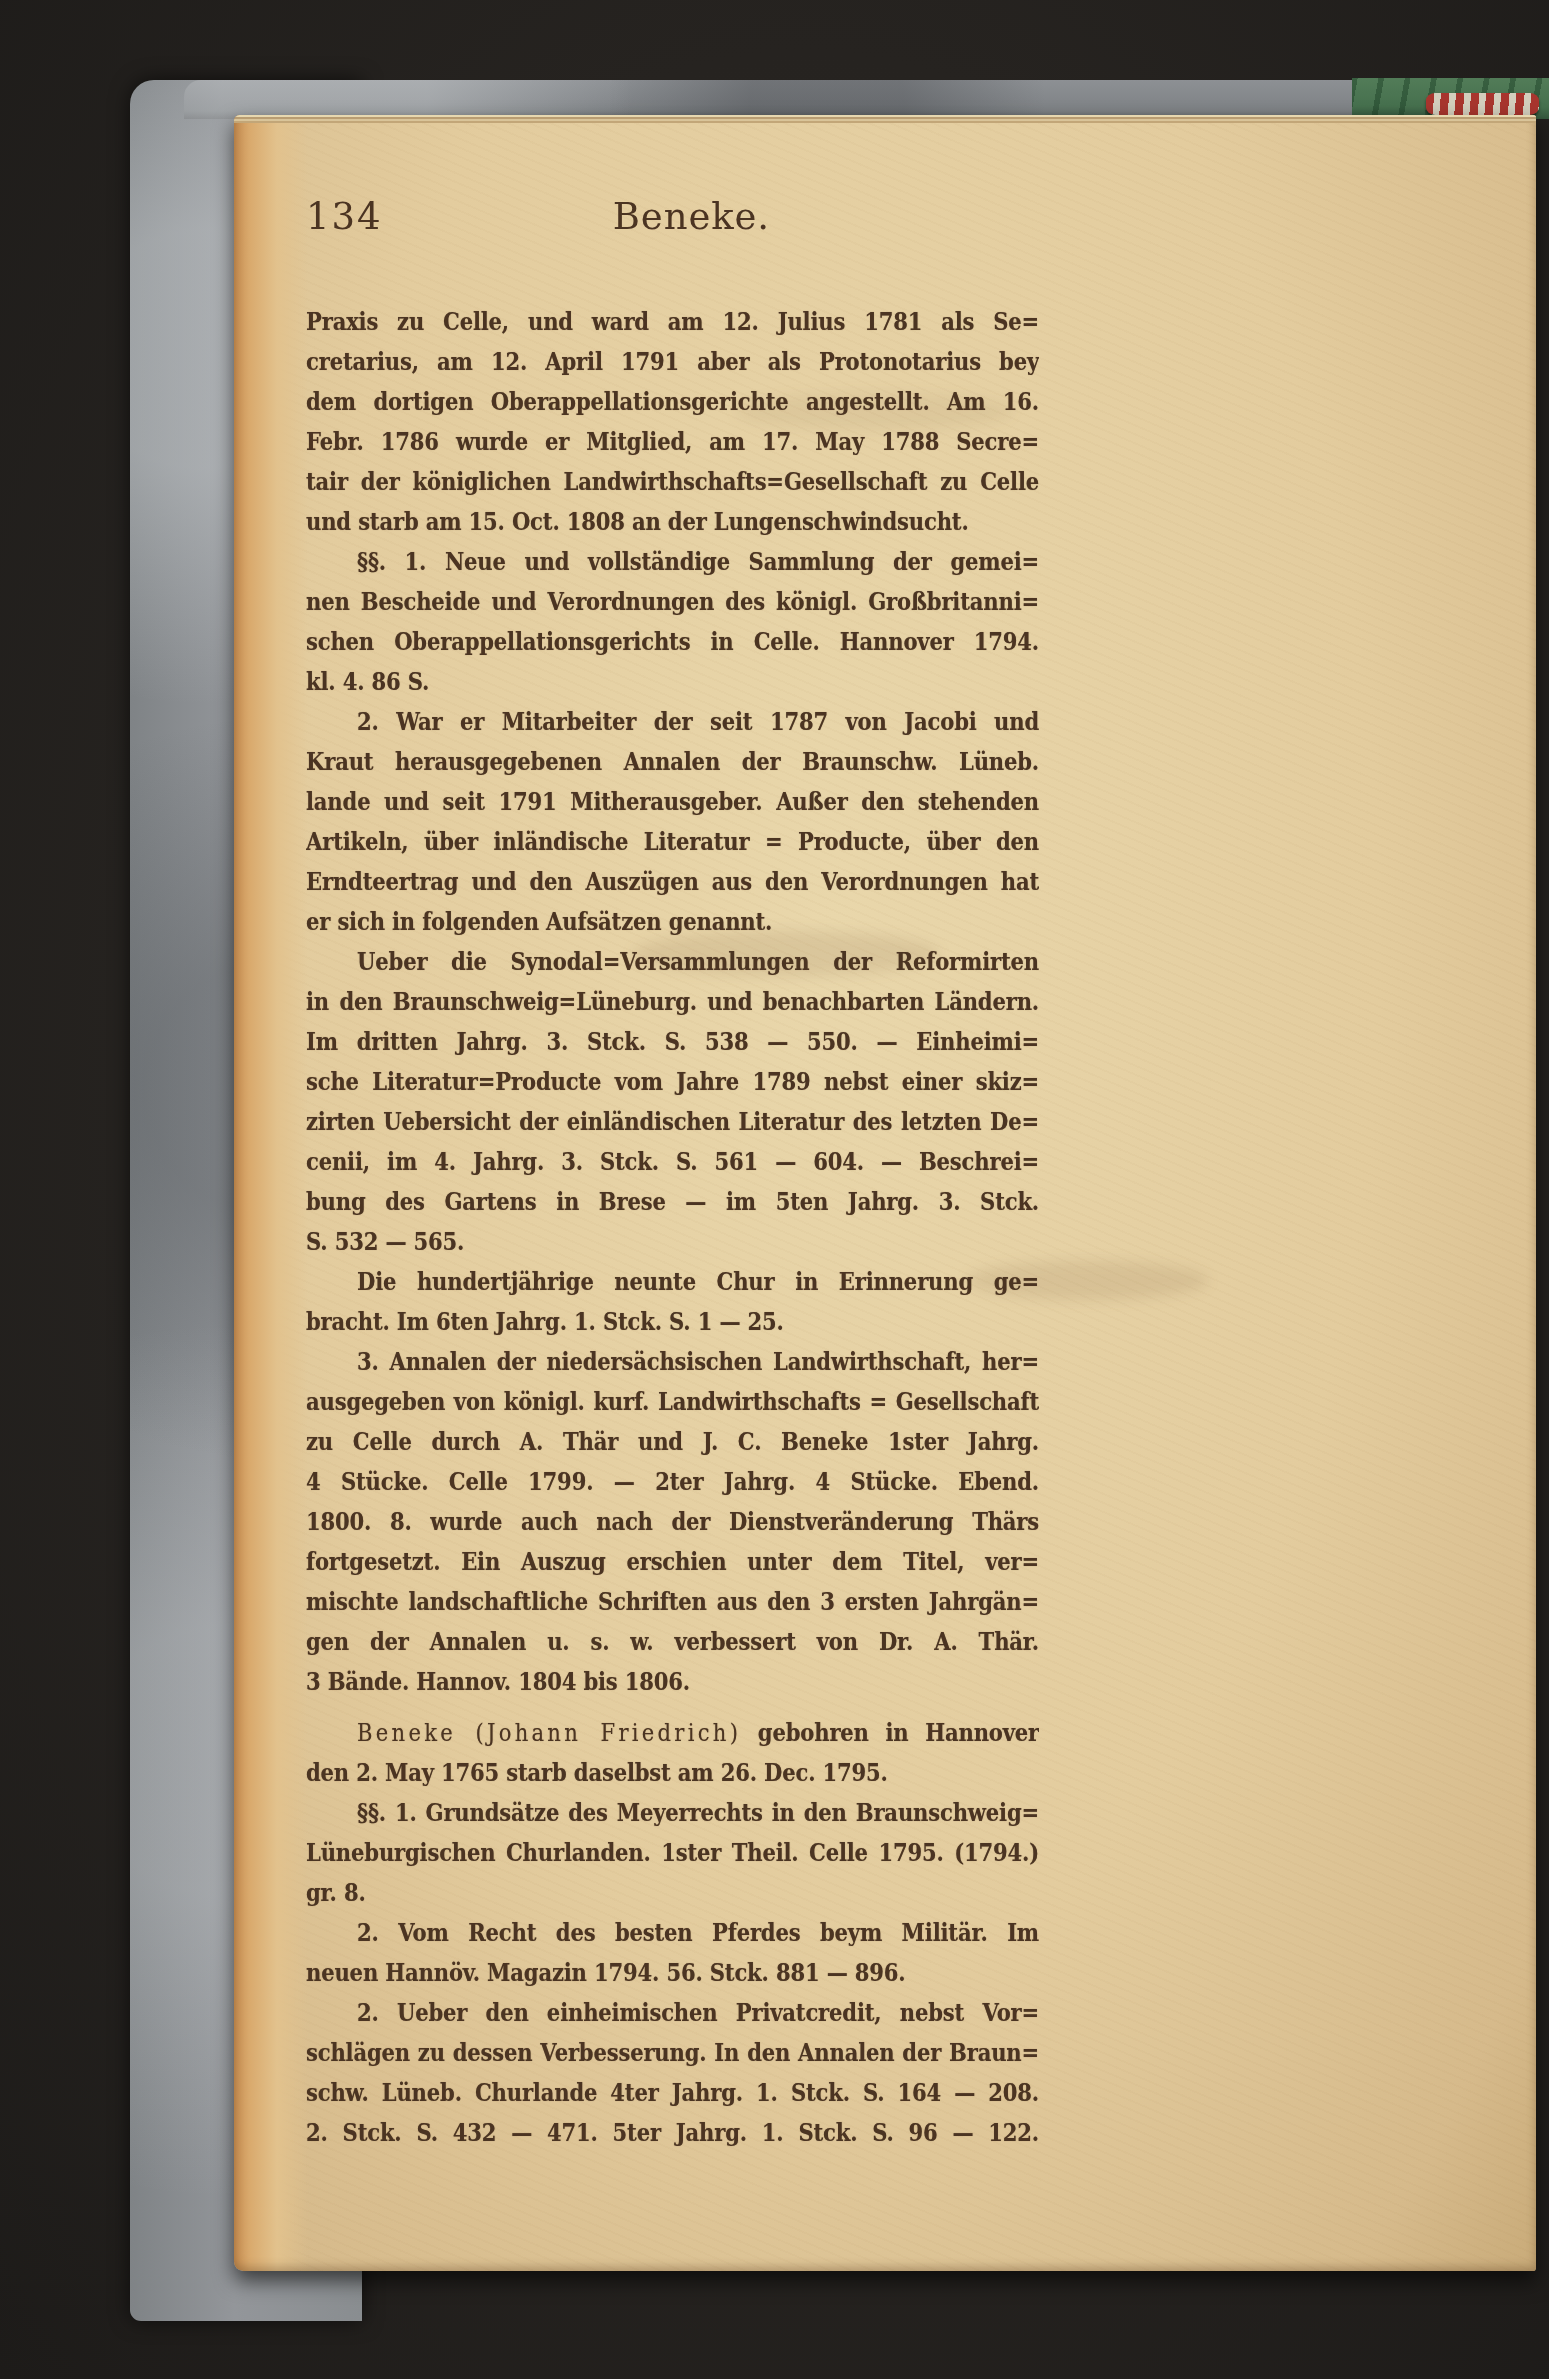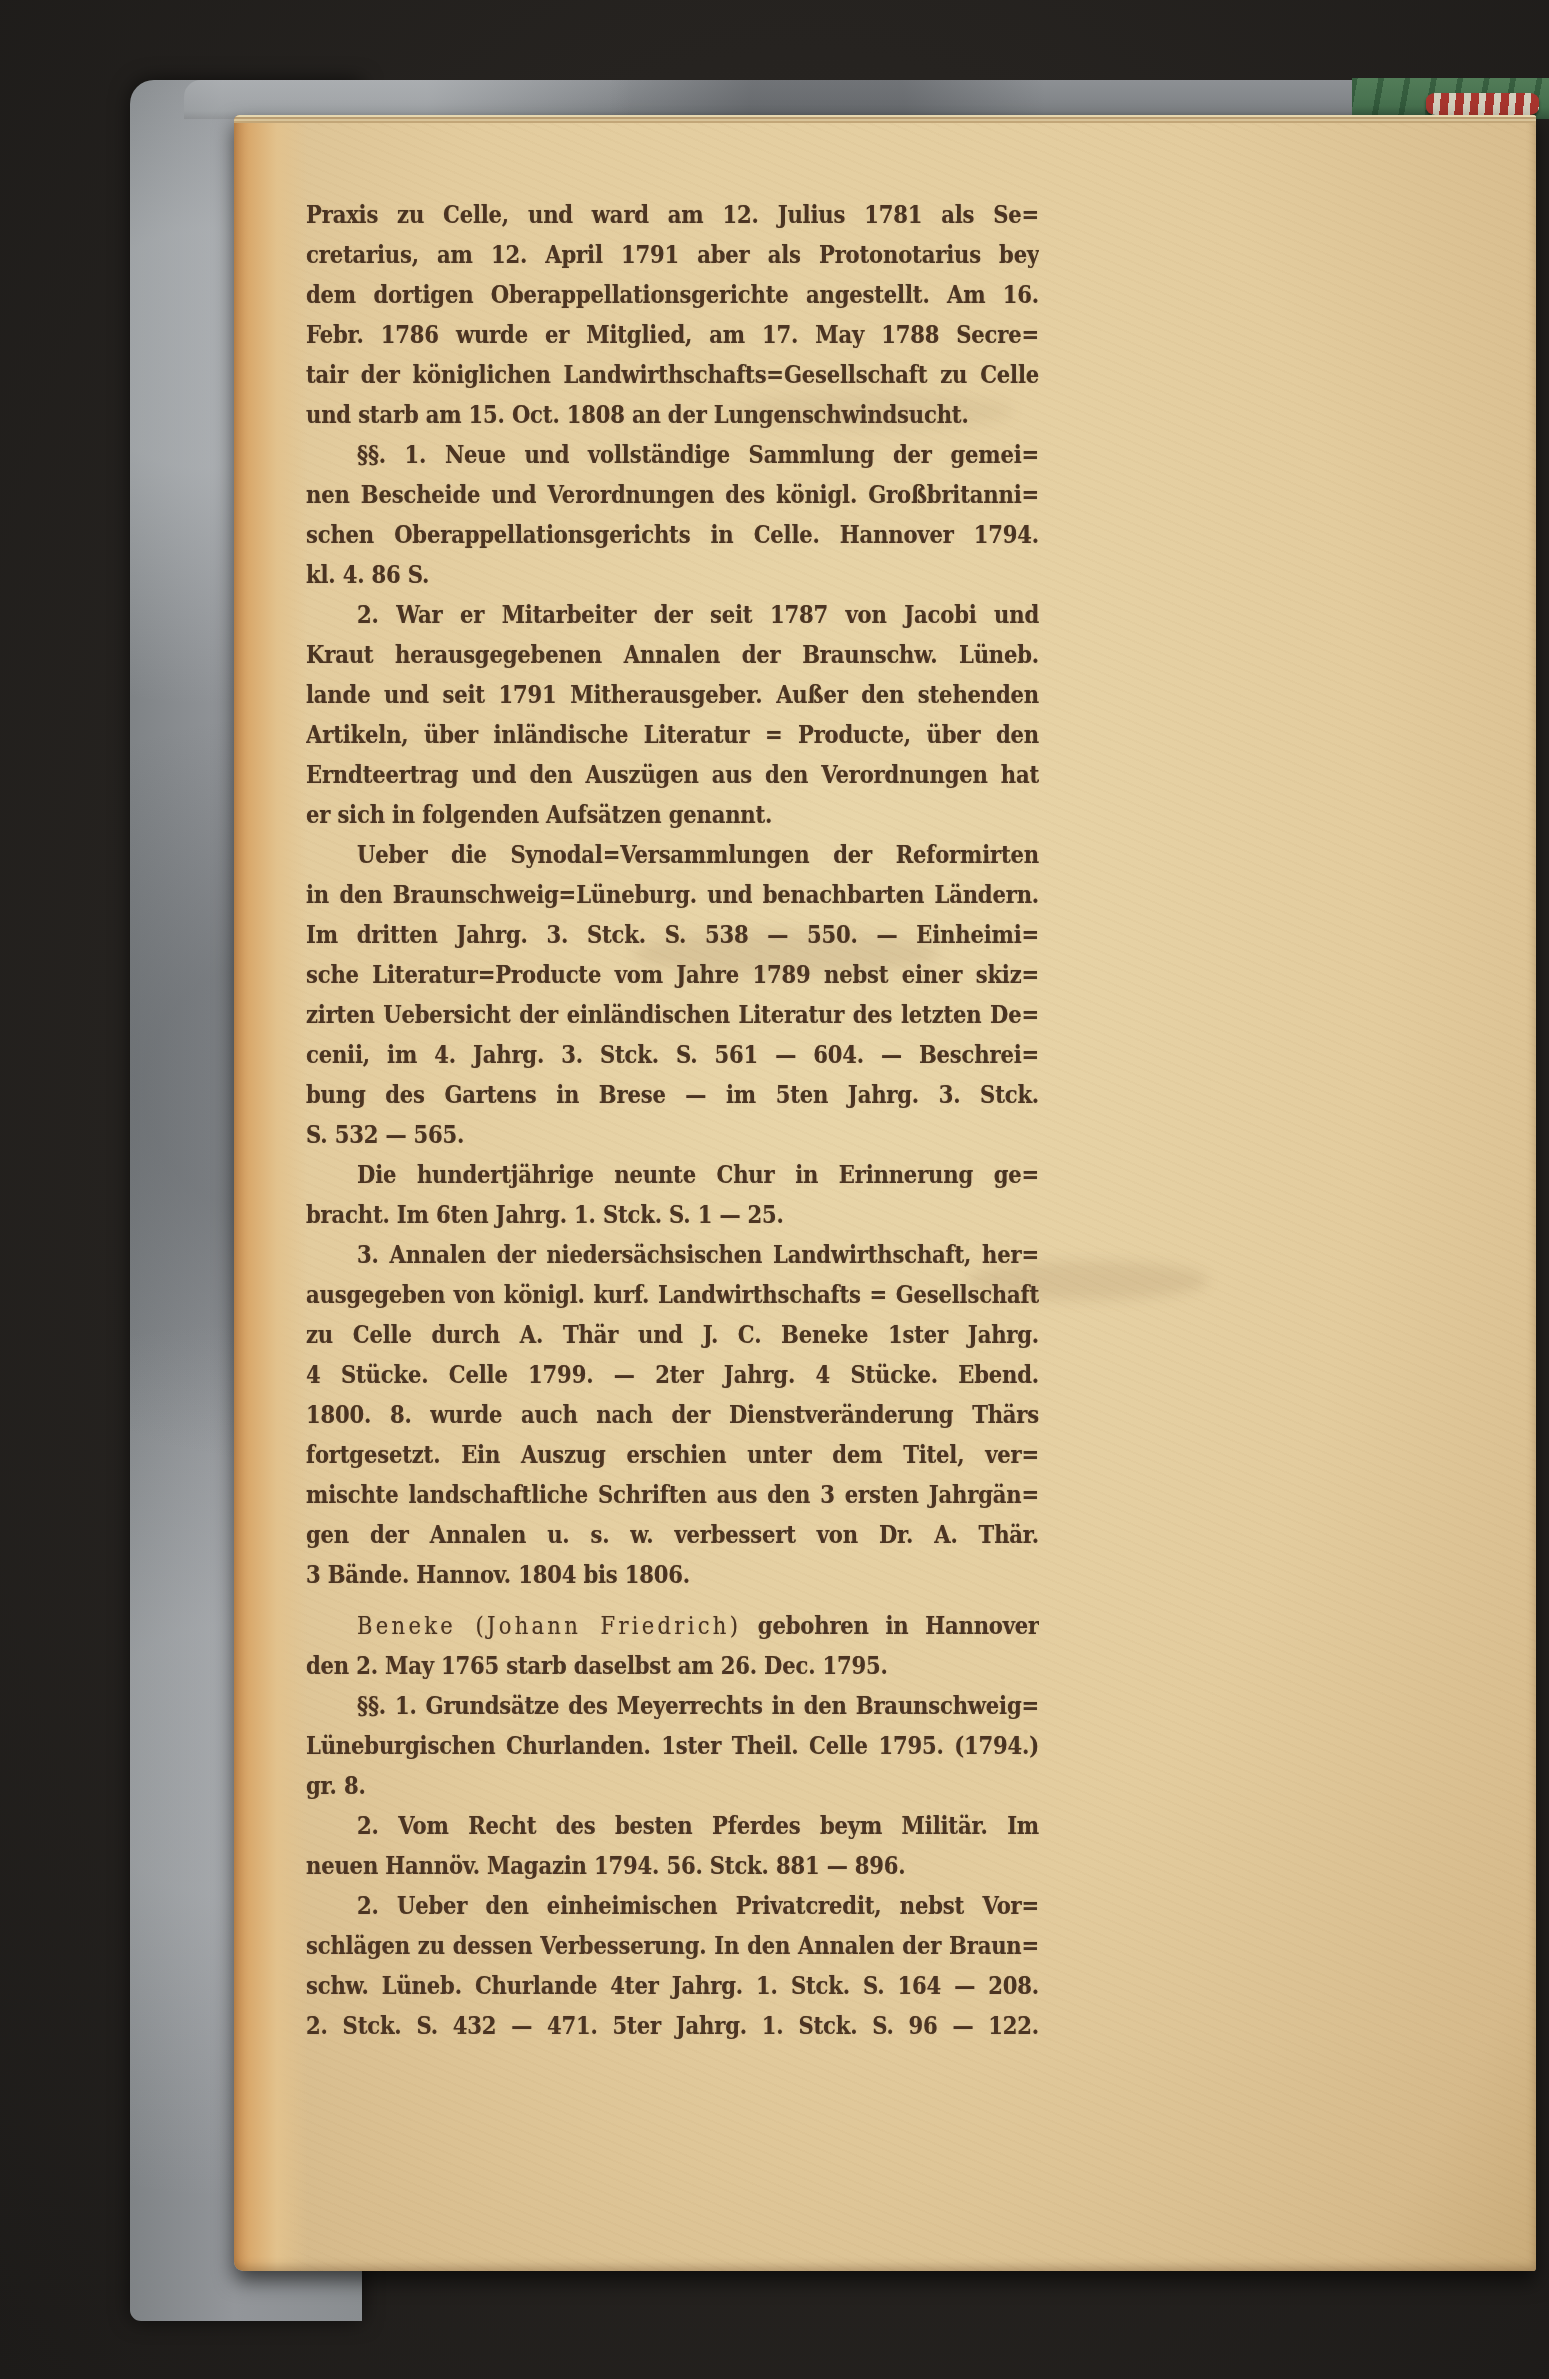--- a/index.html
+++ b/index.html
@@ -74,6 +74,10 @@
     <div class="smudge s2"></div>
     <div class="smudge s3"></div>
     <div class="content">
+      <div class="pagehead">
+        <span class="pagenum">134</span>
+        <span class="runtitle">Beneke.</span>
+      </div>
       <div id="text-block">
           <div class="para">
             <div class="line">Praxis zu Celle, und ward am 12. Julius 1781 als Se=</div>

